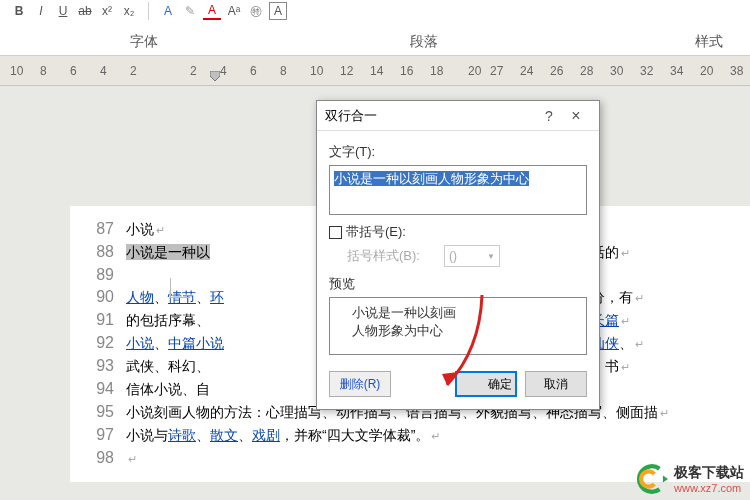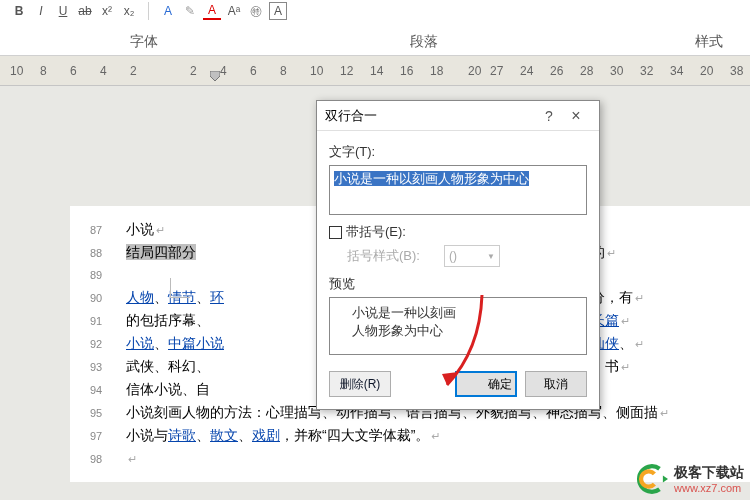--- a/index.html
+++ b/index.html
@@ -24,7 +24,7 @@
 .margin-corner-tl { position: absolute; left: 170px; top: 192px; width: 20px; height: 20px; border-left: 1px solid #bbb; border-bottom: 1px solid #bbb; z-index: 5; }
 
 .line { display: flex; align-items: baseline; line-height: 22px; font-size: 14px; }
-.line-num { width: 24px; text-align: left; color: #888; font-size: 11px; margin-right: 12px; }
+.line-num { width: 24px; text-align: right; color: #888; font-size: 16px; margin-right: 12px; }
 .line-text { color: #000; white-space: nowrap; }
 .link { color: #0645ad; text-decoration: underline; }
 .hl { background: #bfbfbf; }

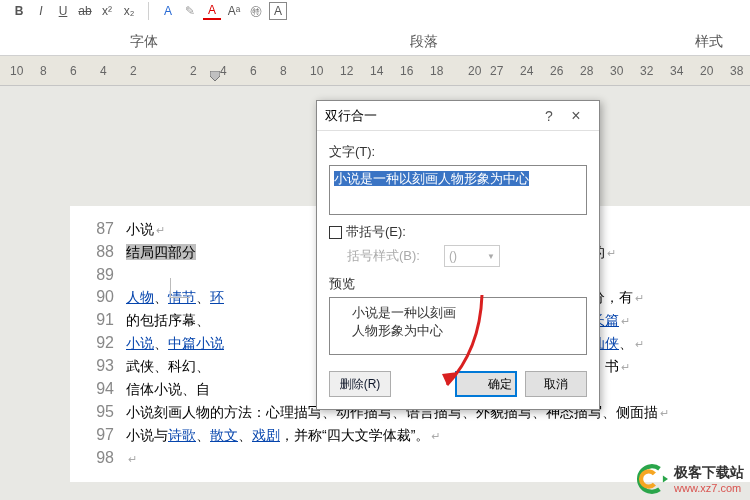--- a/index.html
+++ b/index.html
@@ -135,7 +135,7 @@
       </div>
       <div class="line">
         <span class="line-num">88</span>
-        <span class="line-text"><span class="hl">结局四部分</span><span style="display:inline-block;width:255px;"></span>境描写来反映社会生活的<span class="ret">↵</span></span>
+        <span class="line-text"><span class="hl">小说是一种以</span><span style="display:inline-block;width:255px;"></span>境描写来反映社会生活的<span class="ret">↵</span></span>
       </div>
       <div class="line">
         <span class="line-num">89</span>

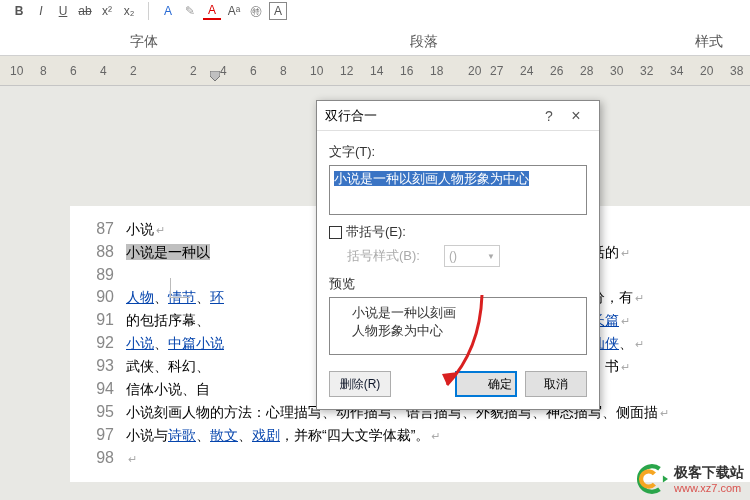--- a/index.html
+++ b/index.html
@@ -49,7 +49,7 @@
 .dlg-btns { display: flex; justify-content: flex-end; gap: 8px; padding: 8px 12px 12px; border-top: 0; }
 .dlg-btns .left { margin-right: auto; }
 .btn { min-width: 62px; height: 26px; border: 1px solid #adadad; background: #e1e1e1; font-size: 12px; display: flex; align-items: center; justify-content: center; cursor: pointer; }
-.btn.disabled { color: #0f172a; background: #efefef; }
+.btn.disabled { color: #1d4ed8; background: #efefef; }
 .btn.ok { border: 2px solid #0078d7; padding-left: 28px; }
 
 .arrow { position: absolute; left: 432px; top: 290px; z-index: 200; pointer-events: none; }

